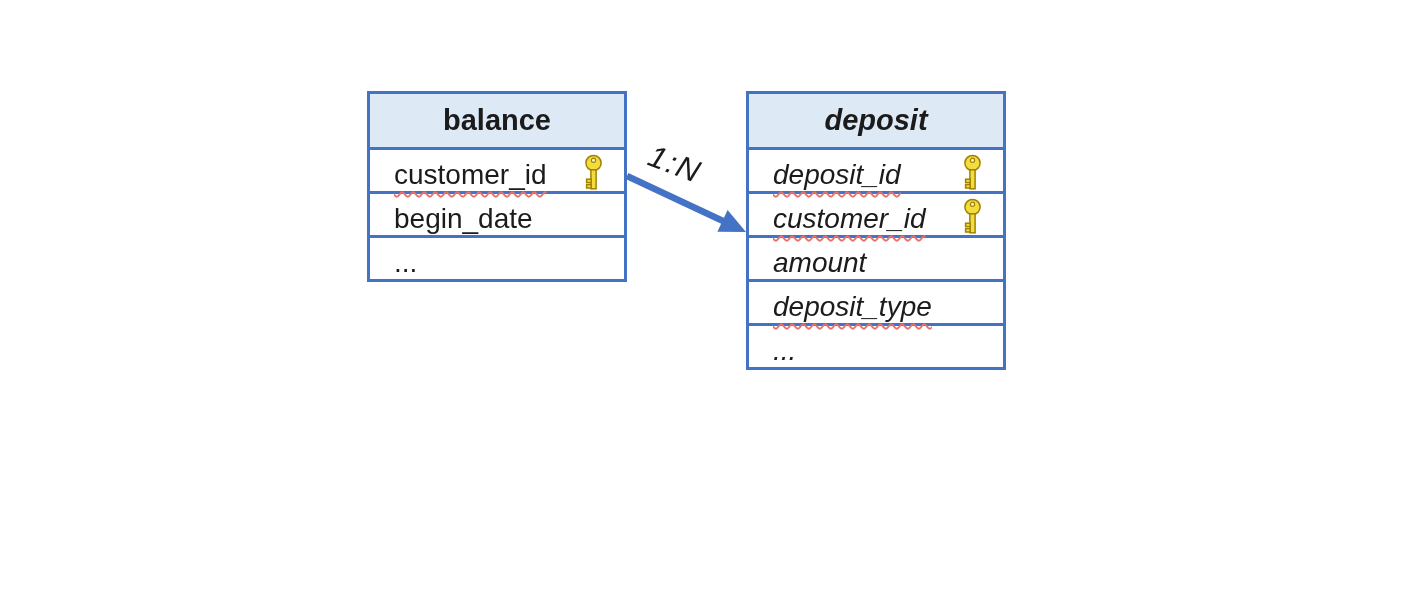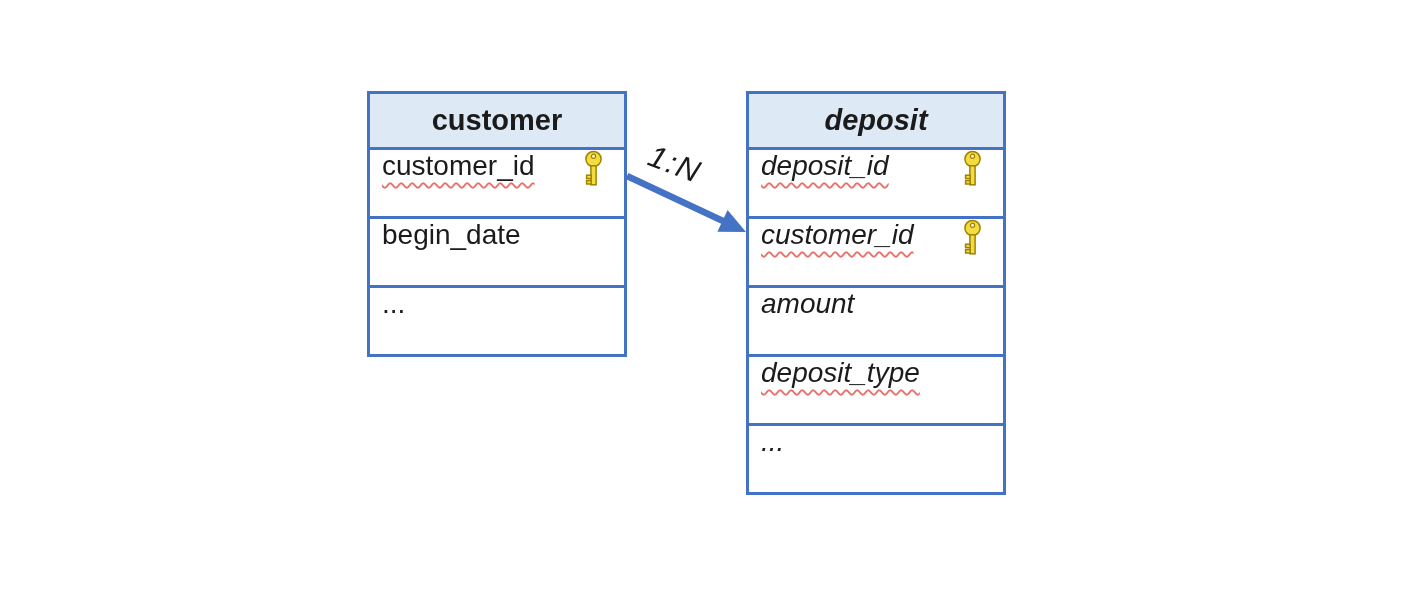--- a/index.html
+++ b/index.html
@@ -91,7 +91,7 @@
 <div class="canvas">
 
   <div class="er-table customer">
-    <div class="er-header">customer</div>
+    <div class="er-header">balance</div>
     <div class="er-row">
       <span class="squiggle">customer_id</span>
       <svg class="key" viewBox="0 0 21 37">

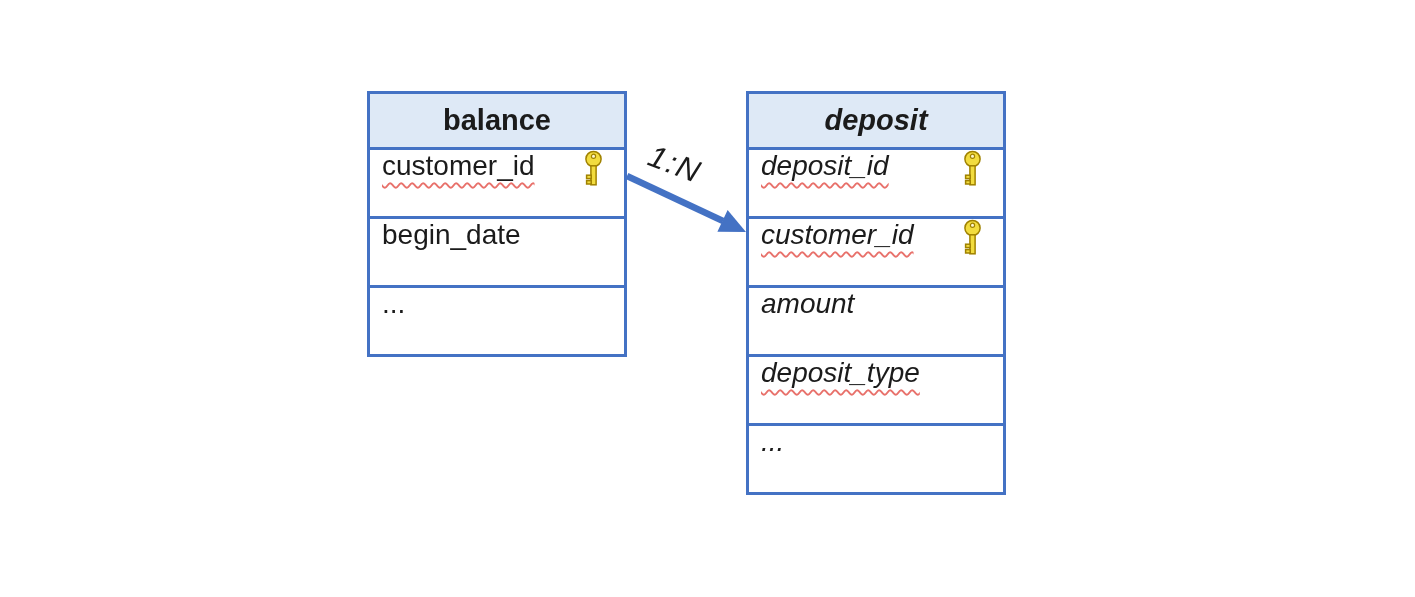--- a/index.html
+++ b/index.html
@@ -36,11 +36,11 @@
     color: var(--text);
   }
   .er-row {
-    height: 69px;
+    height: 44px;
     border-top: 3px solid var(--table-border);
     display: flex;
-    align-items: flex-start;
-    padding: 0 20px 0 12px;
+    align-items: flex-end;
+    padding: 0 20px 0 24px;
     font-size: 28px;
     color: var(--text);
     background: #ffffff;

